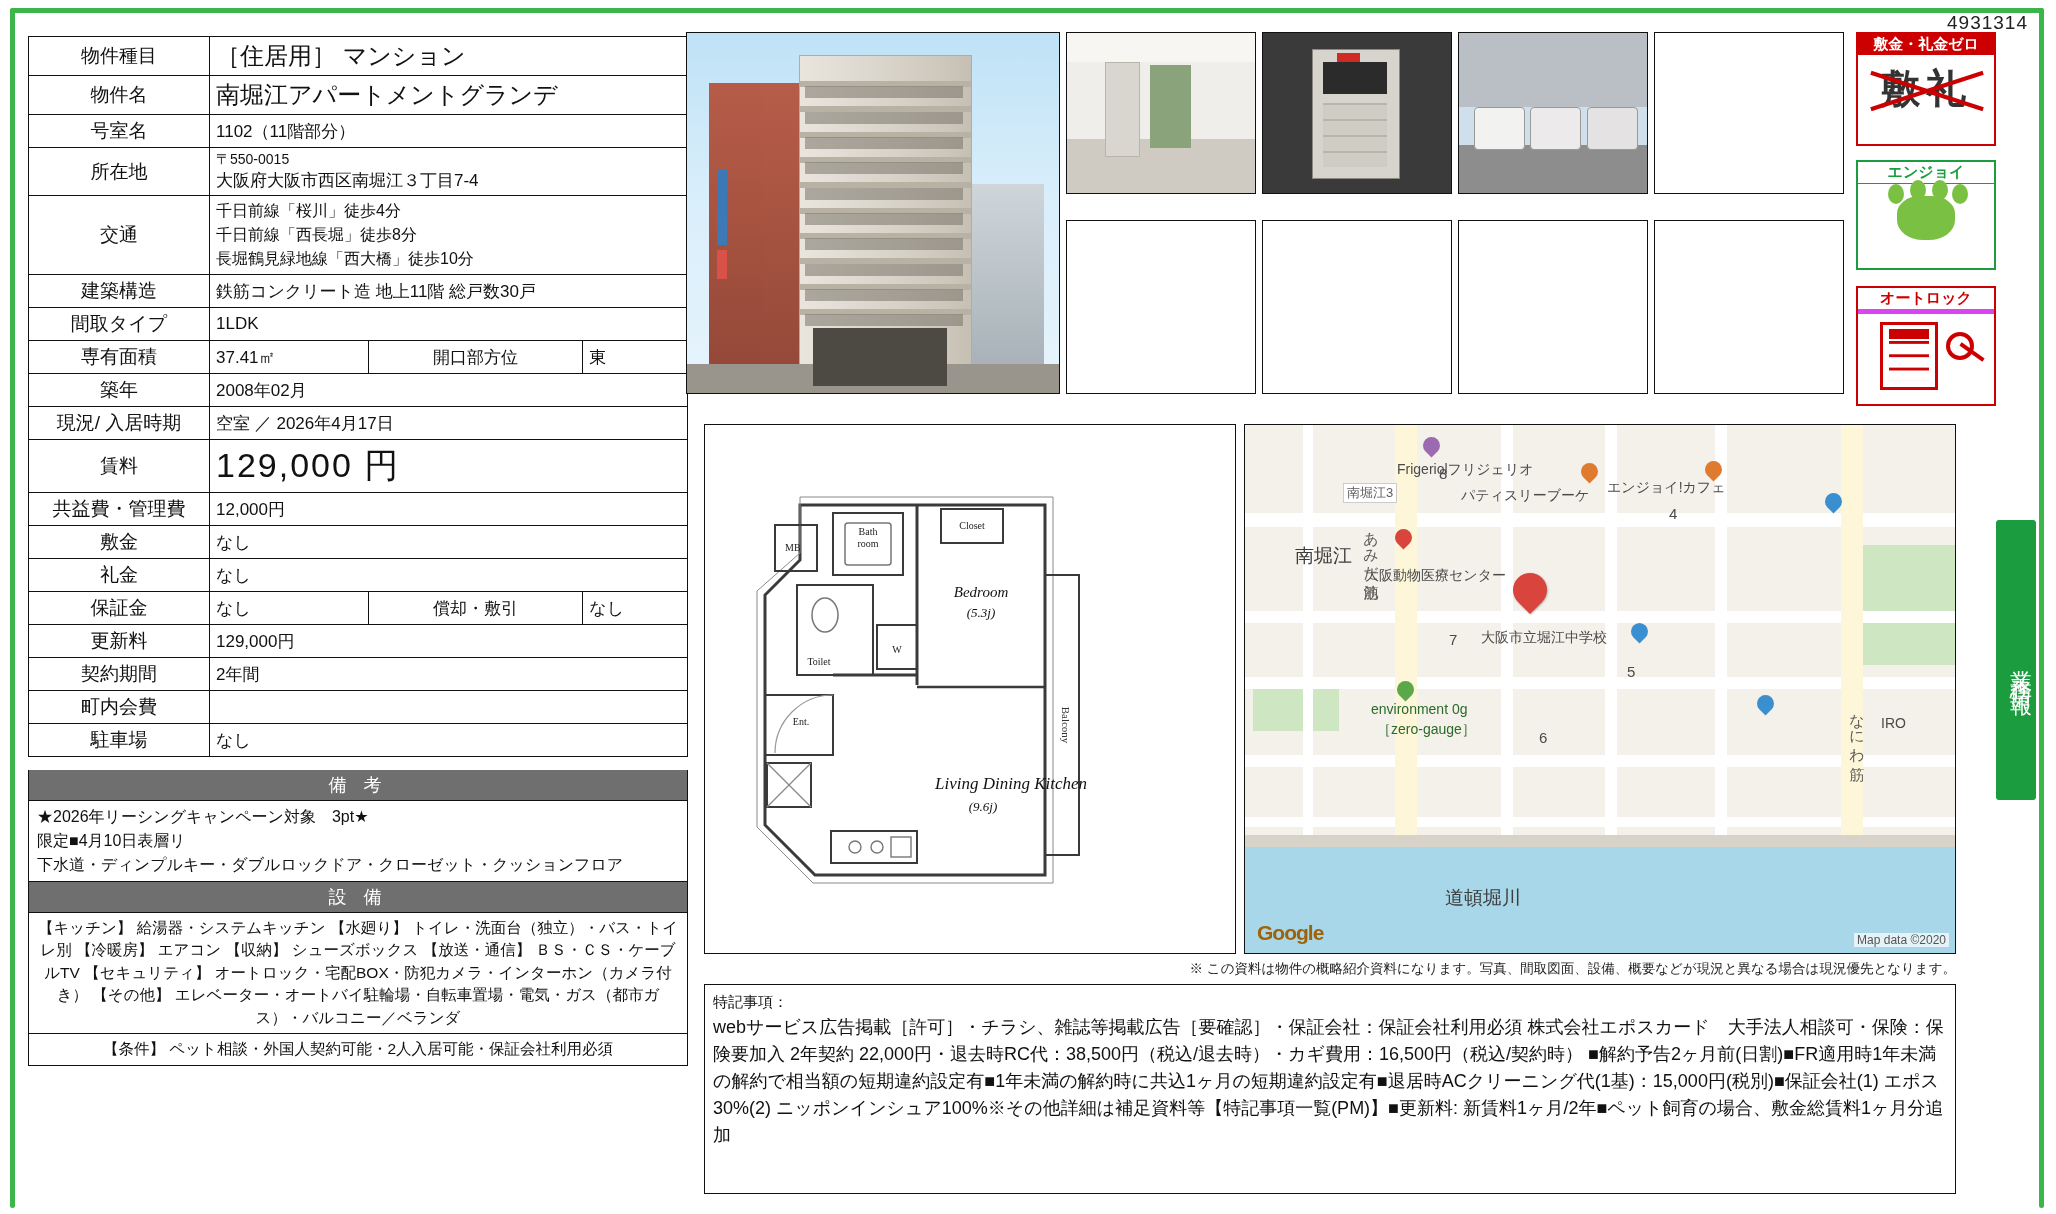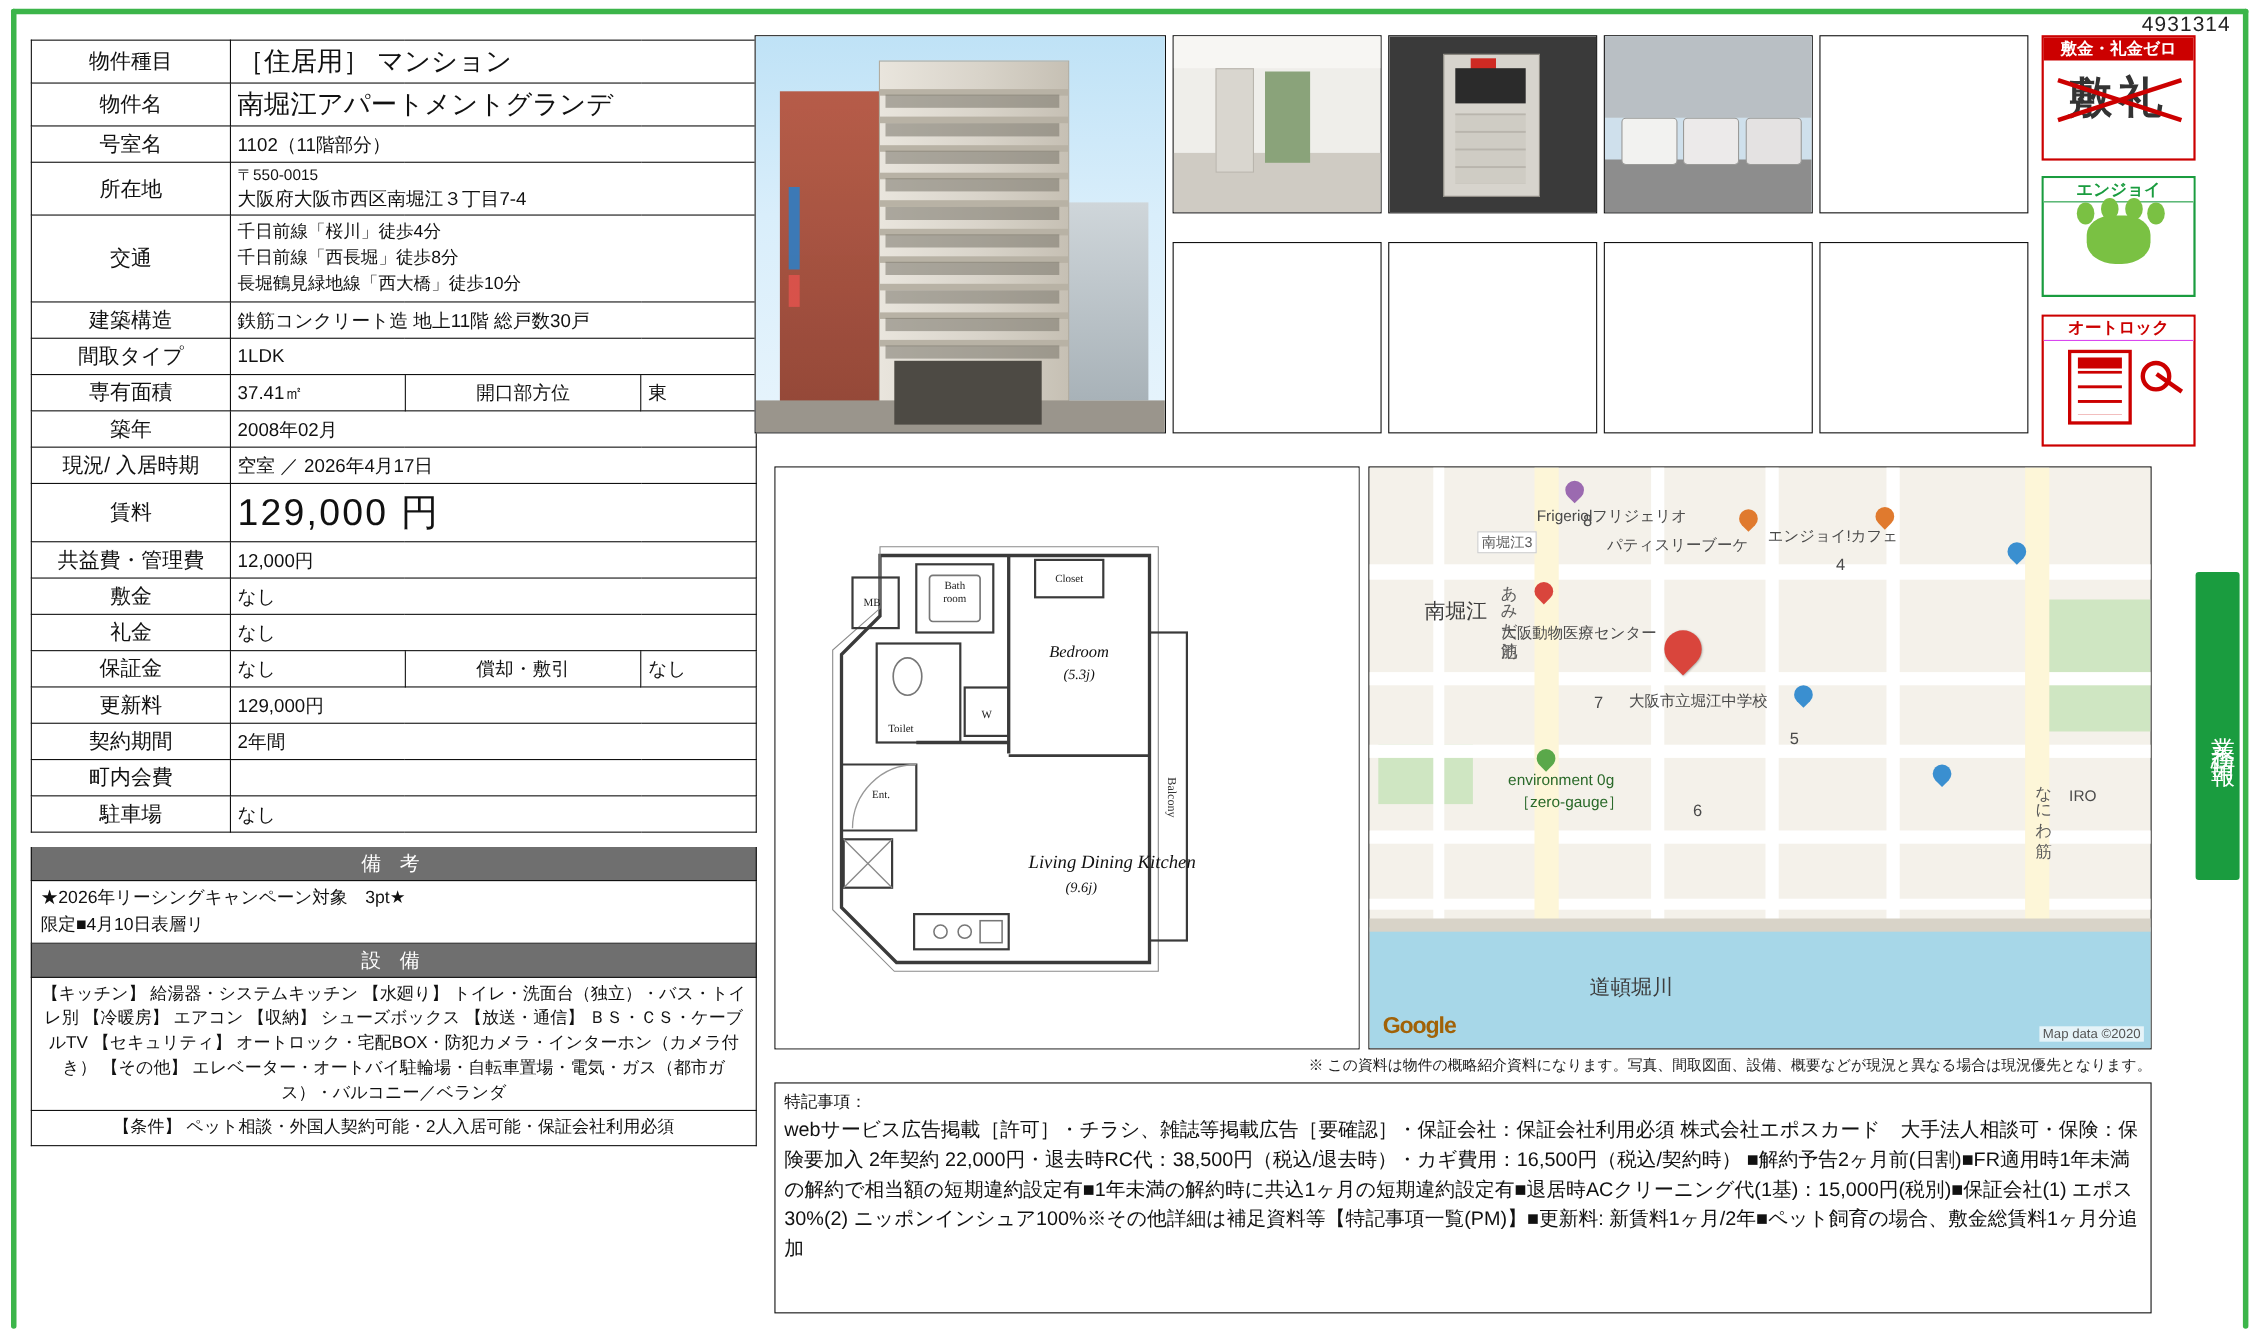--- a/index.html
+++ b/index.html
@@ -238,7 +238,7 @@
   .b2 { top: 160px; height: 110px; border-color: #1a9c3f; }
   .b2 .badge-title { background: #fff; color: #1a9c3f; border-bottom: 1px solid #1a9c3f;}
   .b3 { top: 286px; height: 120px; border-color: #c00; }
-  .b3 .badge-title { background: #fff; color: #c00; border-bottom: 1px solid #d946ef;}
+  .b3 .badge-title { background: #fff; color: #c00; border-bottom: 5px solid #d946ef;}
   .badge-art { position: relative; height: 72px; }
 
   .money-glyph {

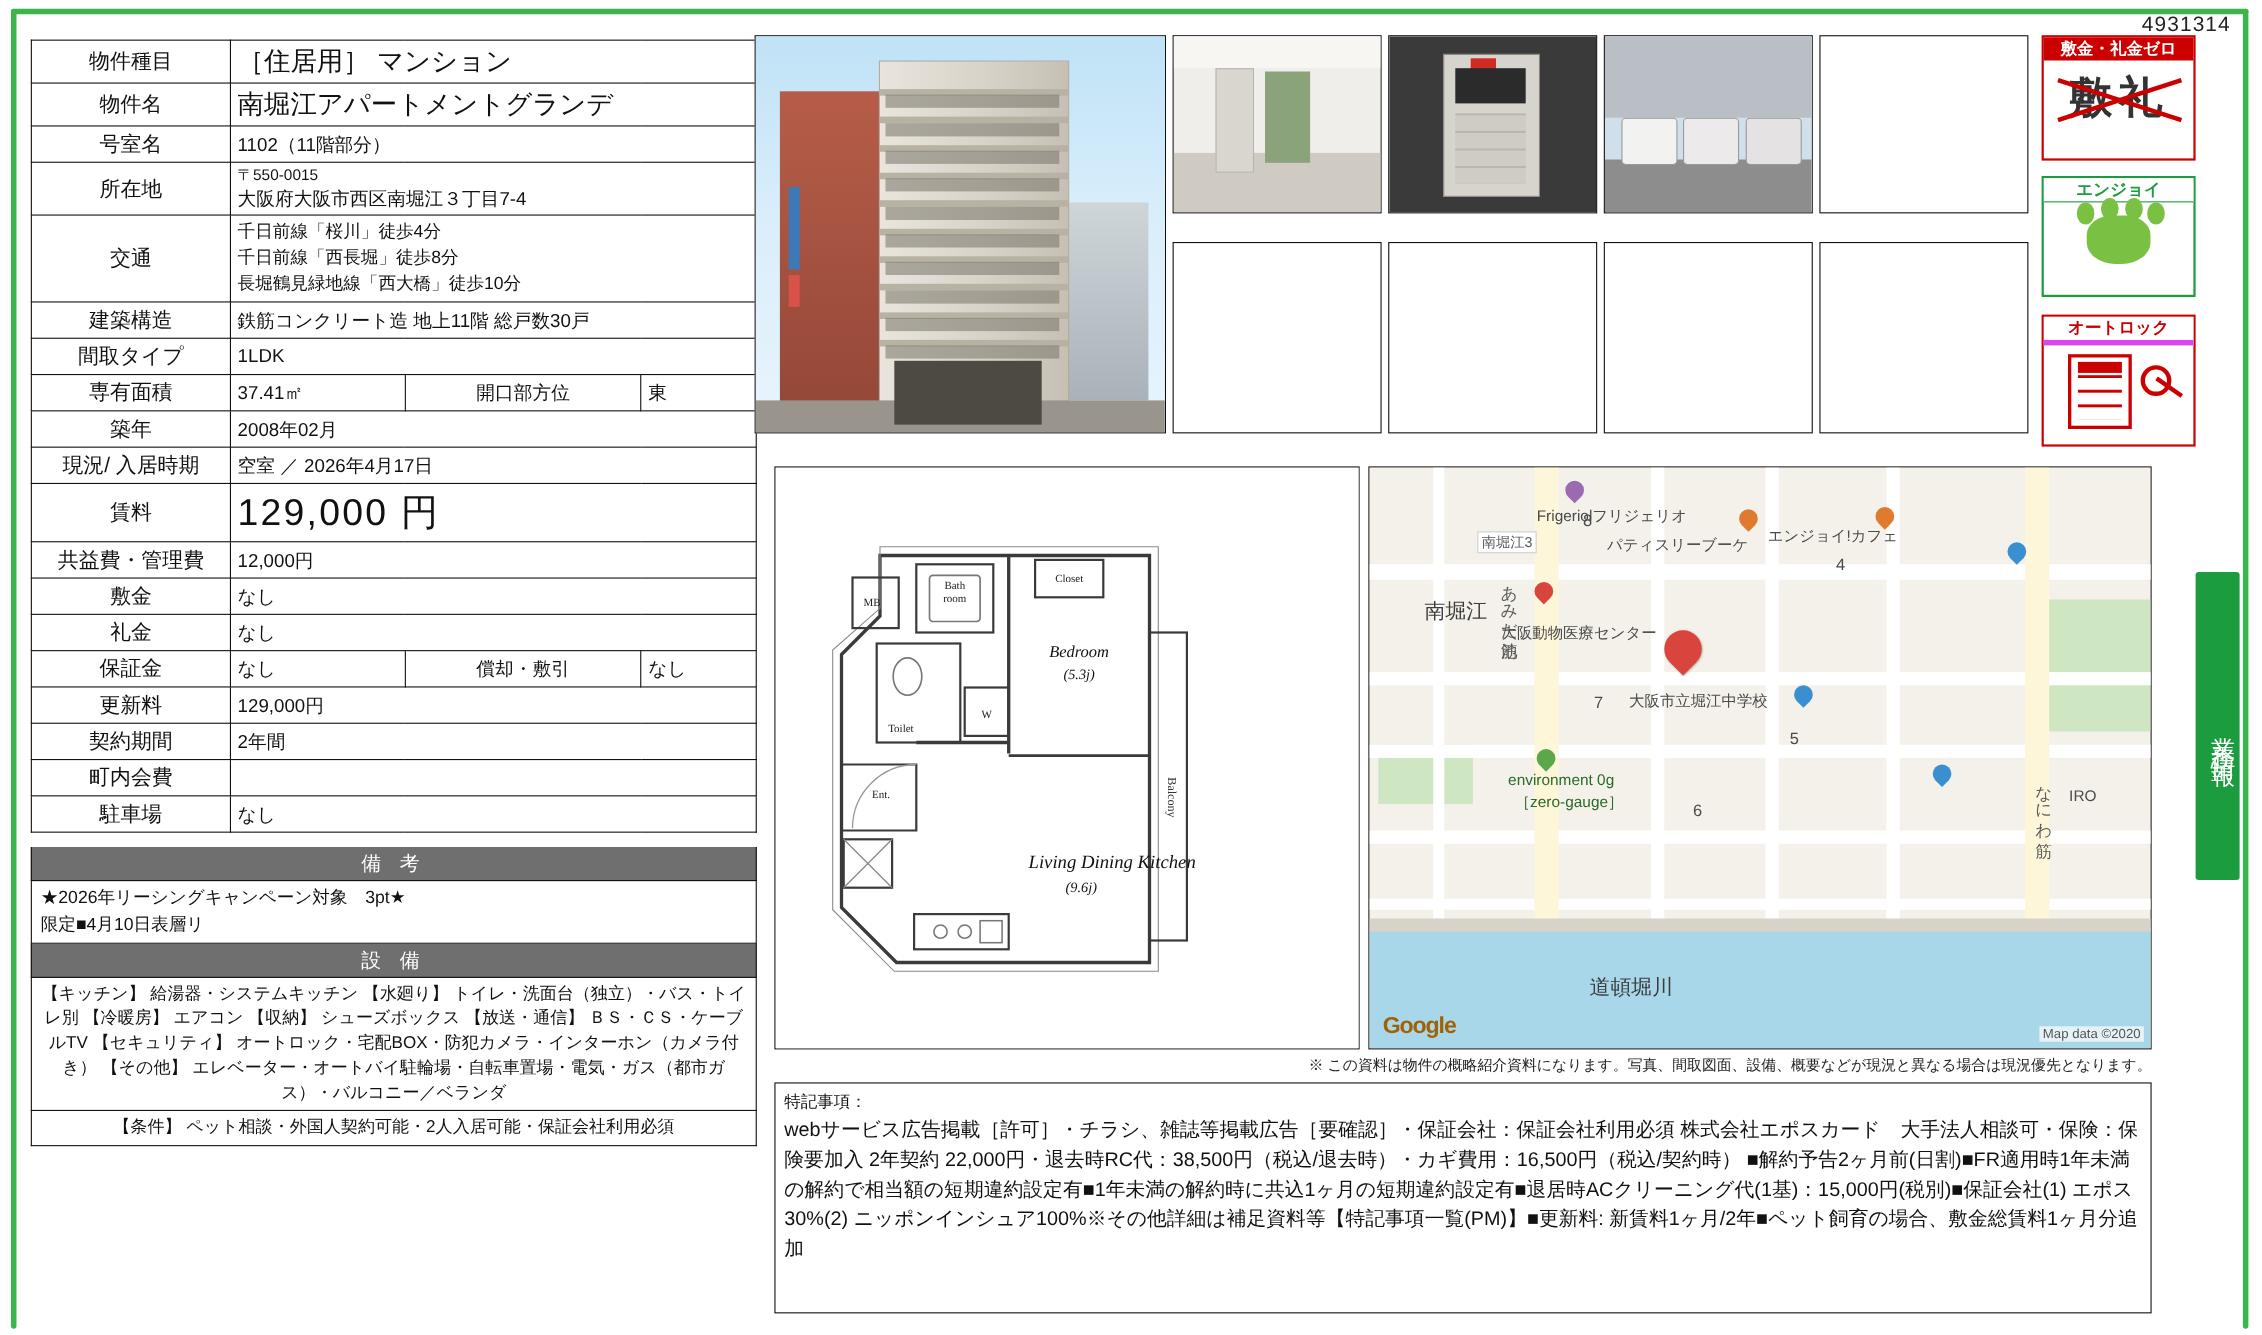--- a/index.html
+++ b/index.html
@@ -511,6 +511,7 @@
     <div class="sec-body remarks-body">
       <div>★2026年リーシングキャンペーン対象　3pt★</div>
       <div>限定■4月10日表層リ</div>
+      <div>下水道・ディンプルキー・ダブルロックドア・クローゼット・クッションフロア</div>
     </div>
     <div class="sec-head">設  備</div>
     <div class="sec-body center">【キッチン】 給湯器・システムキッチン 【水廻り】 トイレ・洗面台（独立）・バス・トイレ別 【冷暖房】 エアコン 【収納】 シューズボックス 【放送・通信】 ＢＳ・ＣＳ・ケーブルTV 【セキュリティ】 オートロック・宅配BOX・防犯カメラ・インターホン（カメラ付き） 【その他】 エレベーター・オートバイ駐輪場・自転車置場・電気・ガス（都市ガス）・バルコニー／ベランダ</div>

